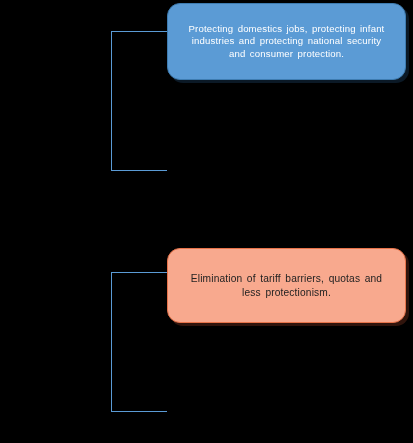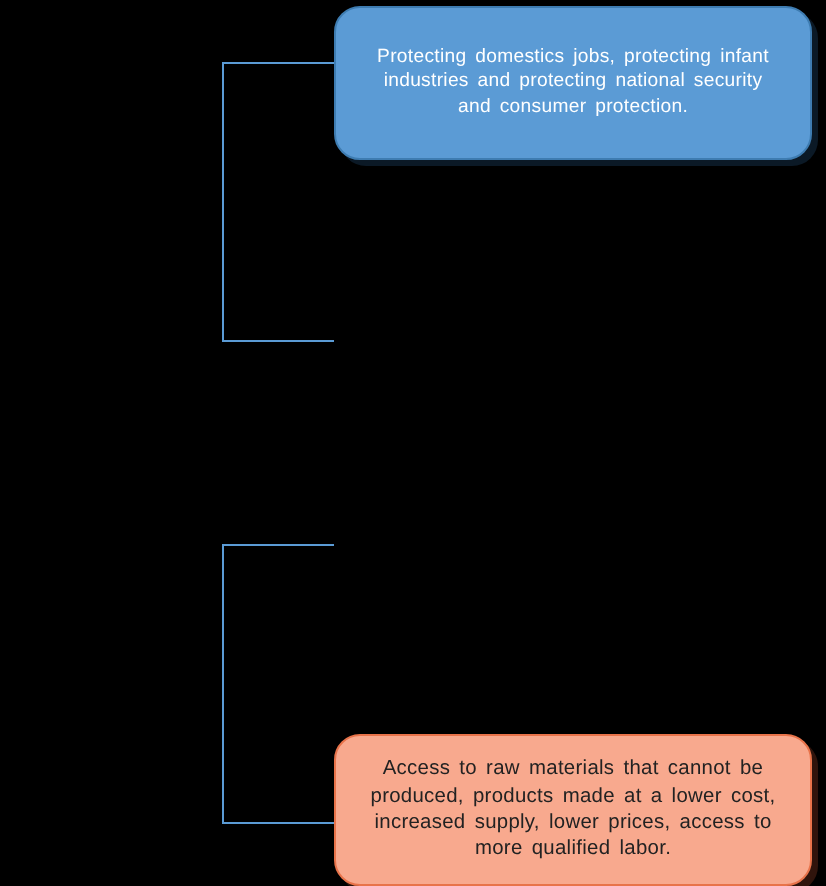--- a/index.html
+++ b/index.html
@@ -82,6 +82,9 @@
   <div class="bracket-stem" style="left:111px; top:272px; width:56px;"></div>
   <div class="bracket-stem" style="left:111px; top:411px; width:56px;"></div>
 
+  <div class="node node-orange" style="left:167px; top:248px; width:239px; height:75px;">
+    <span class="node-text">Elimination  of tariff  barriers,  quotas  and less  protectionism.</span>
+  </div>
 
   <div class="node node-orange" style="left:167px; top:367px; width:239px; height:76px;">
     <span class="node-text">Access  to raw materials  that  cannot  be  produced,   products  made  at a lower  cost,  increased  supply,  lower  prices,  access to more  qualified  labor.</span>

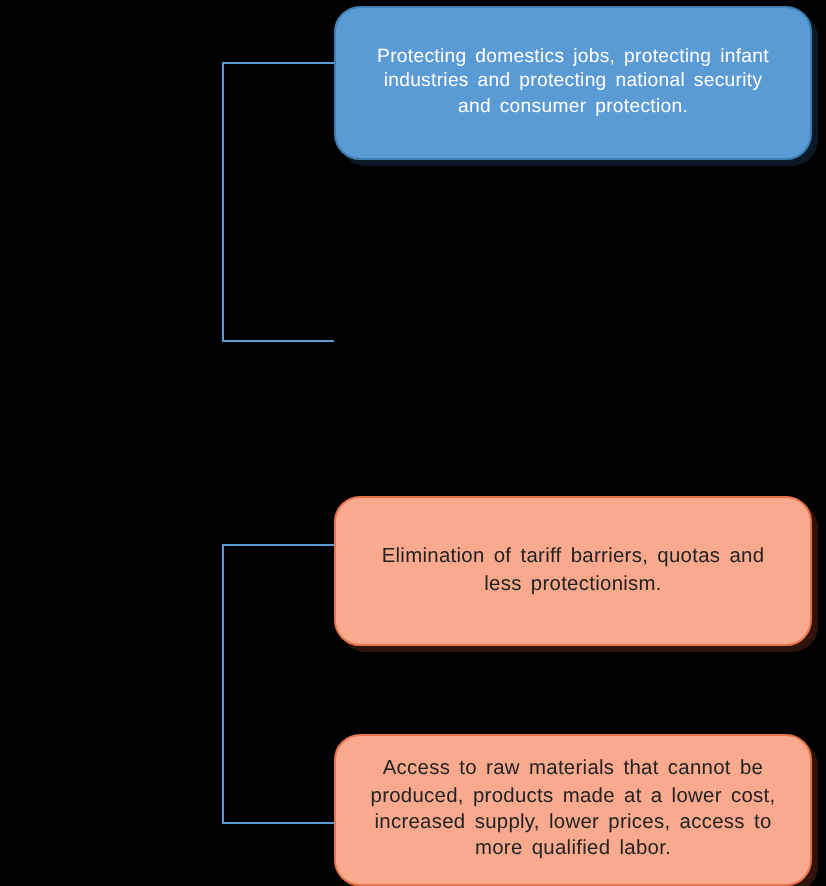--- a/index.html
+++ b/index.html
@@ -86,9 +86,6 @@
     <span class="node-text">Elimination  of tariff  barriers,  quotas  and less  protectionism.</span>
   </div>
 
-  <div class="node node-orange" style="left:167px; top:367px; width:239px; height:76px;">
-    <span class="node-text">Access  to raw materials  that  cannot  be  produced,   products  made  at a lower  cost,  increased  supply,  lower  prices,  access to more  qualified  labor.</span>
-  </div>
 
 </div>
 

